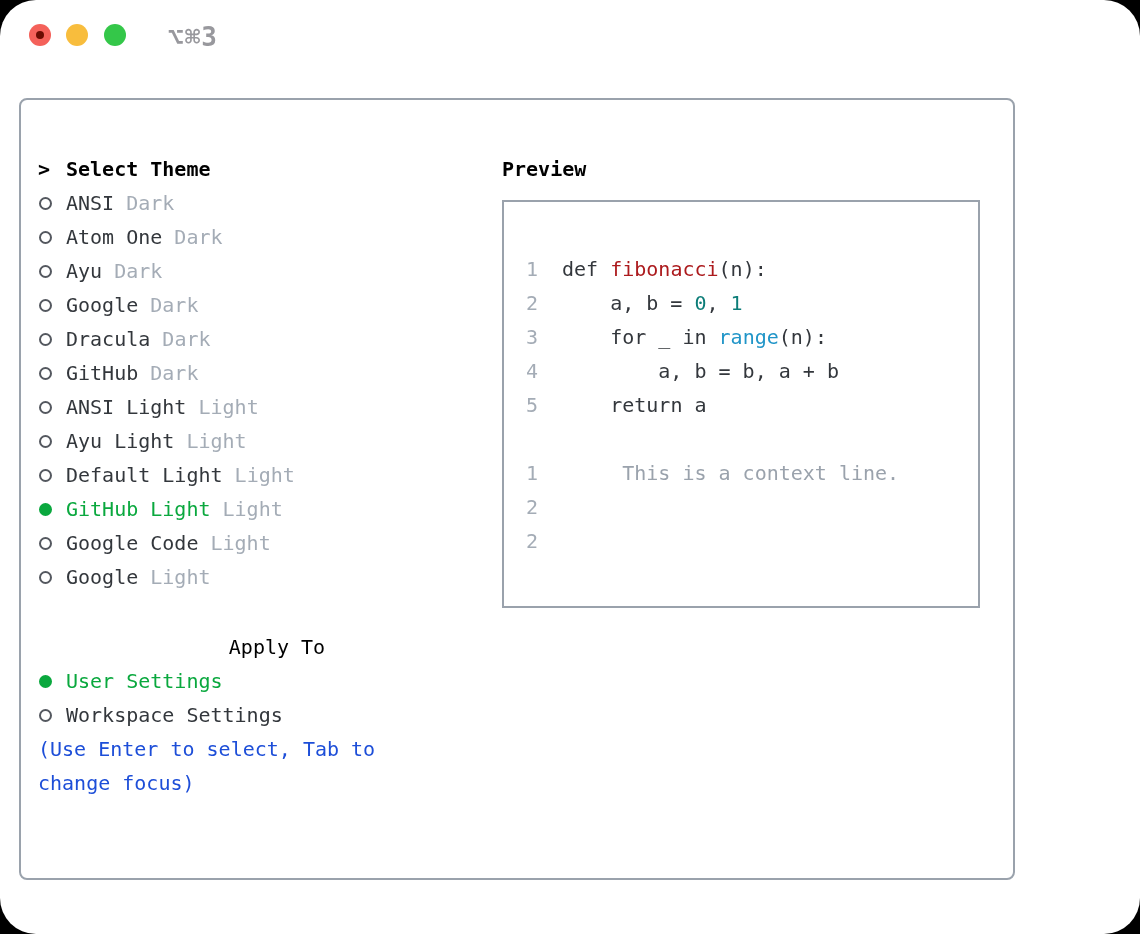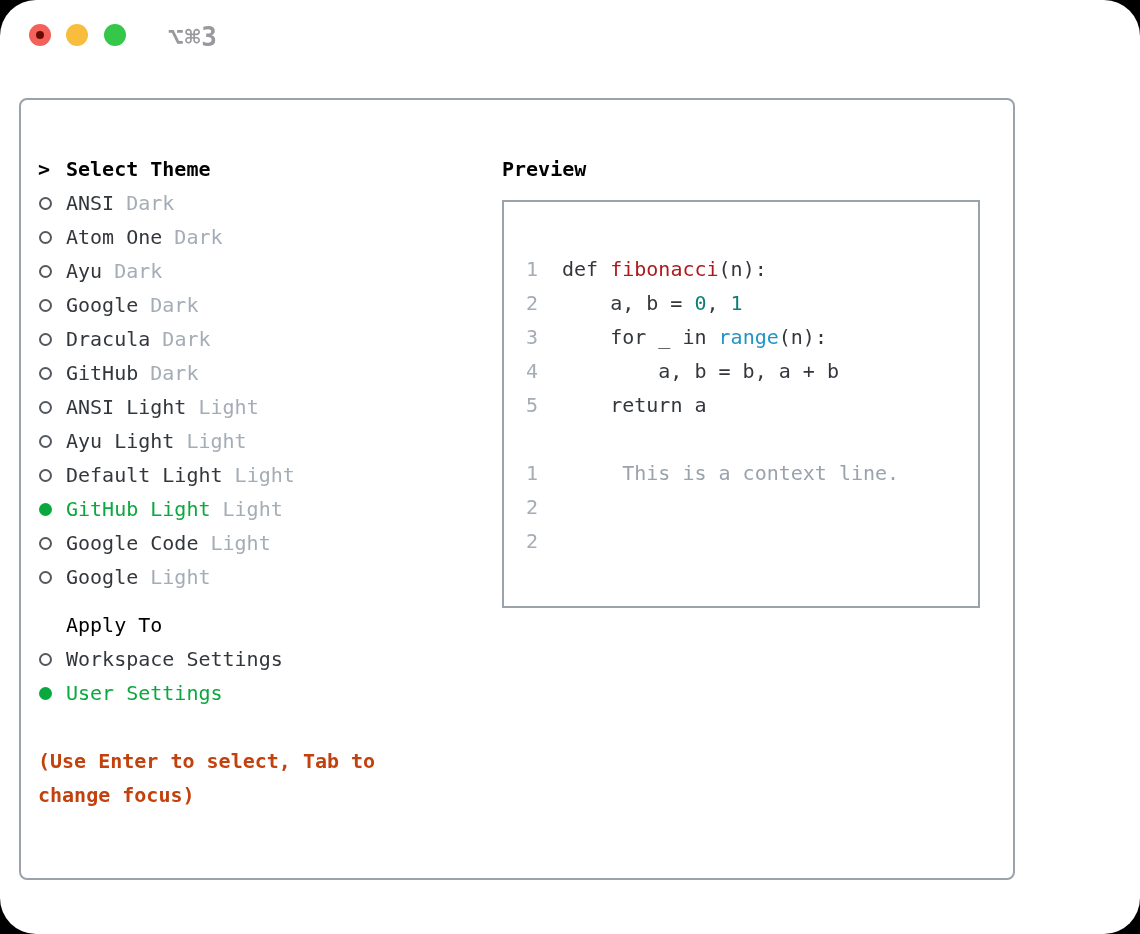--- a/index.html
+++ b/index.html
@@ -31,7 +31,7 @@
   .opt-name{color:#33373c;}
   .opt-name.sel{color:var(--accent);}
   .opt-variant{color:#a4acb6;}
-  .apply-header{margin-top:14px;}
+  .apply-header{margin-top:36px;justify-content:center;}
   .apply-label{color:#000;}
   .hint{margin-top:34px;width:400px;font-size:20px;line-height:34px;color:#c2410c;font-weight:bold;}
   

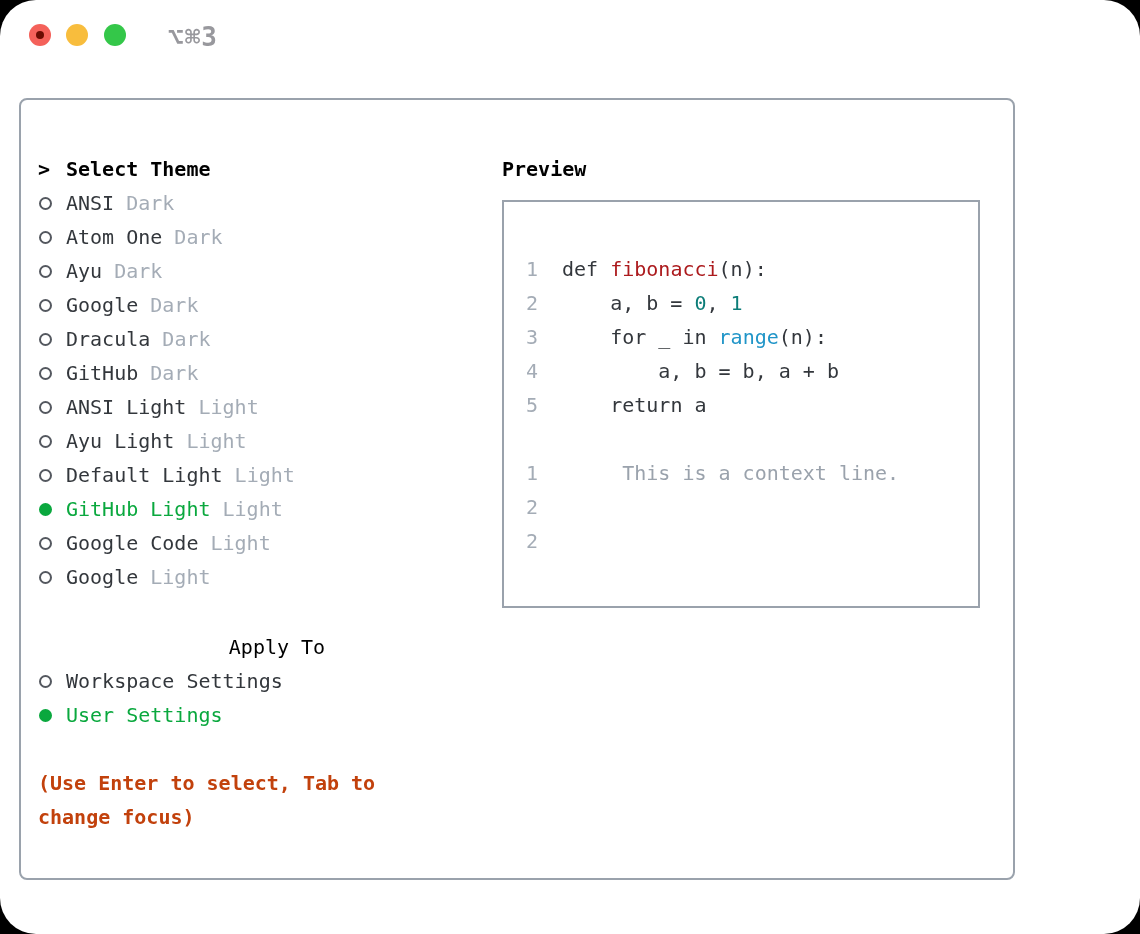--- a/index.html
+++ b/index.html
@@ -98,8 +98,8 @@
       </div>
 
       <div id="apply-list">
+          <div class="row"><span class="marker"><span class="bullet sel"></span></span><span class="opt-name sel">User Settings</span></div>
           <div class="row"><span class="marker"><span class="bullet"></span></span><span class="opt-name">Workspace Settings</span></div>
-          <div class="row"><span class="marker"><span class="bullet sel"></span></span><span class="opt-name sel">User Settings</span></div>
         </div>
 
       <div class="hint">(Use Enter to select, Tab to change focus)</div>

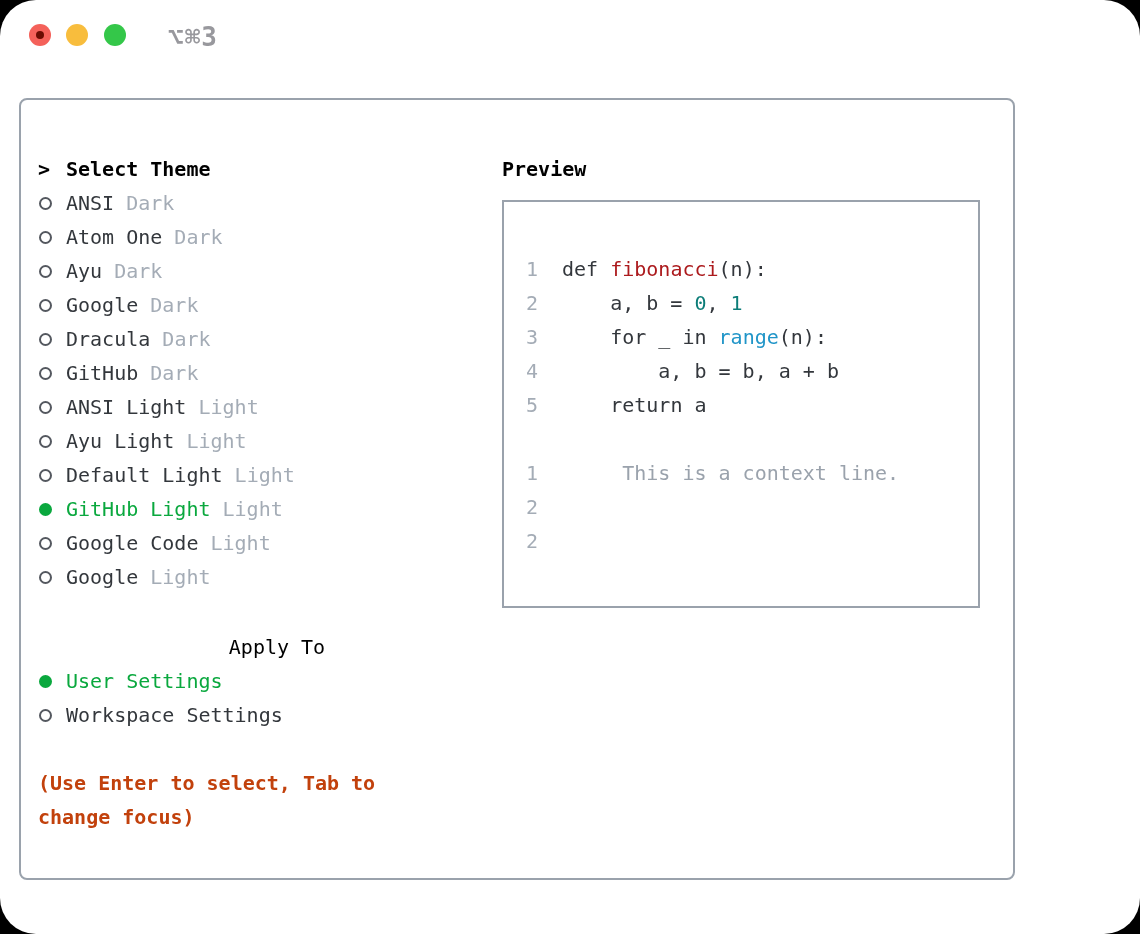--- a/index.html
+++ b/index.html
@@ -33,7 +33,7 @@
   .opt-variant{color:#a4acb6;}
   .apply-header{margin-top:36px;justify-content:center;}
   .apply-label{color:#000;}
-  .hint{margin-top:34px;width:400px;font-size:20px;line-height:34px;color:#c2410c;font-weight:bold;}
+  .hint{width:400px;font-size:20px;line-height:34px;color:#1d4ed8;}
   
   .right-col{position:absolute;left:481px;top:52px;}
   .preview-label{height:34px;font-size:20px;font-weight:bold;color:#000;display:flex;align-items:center;}

